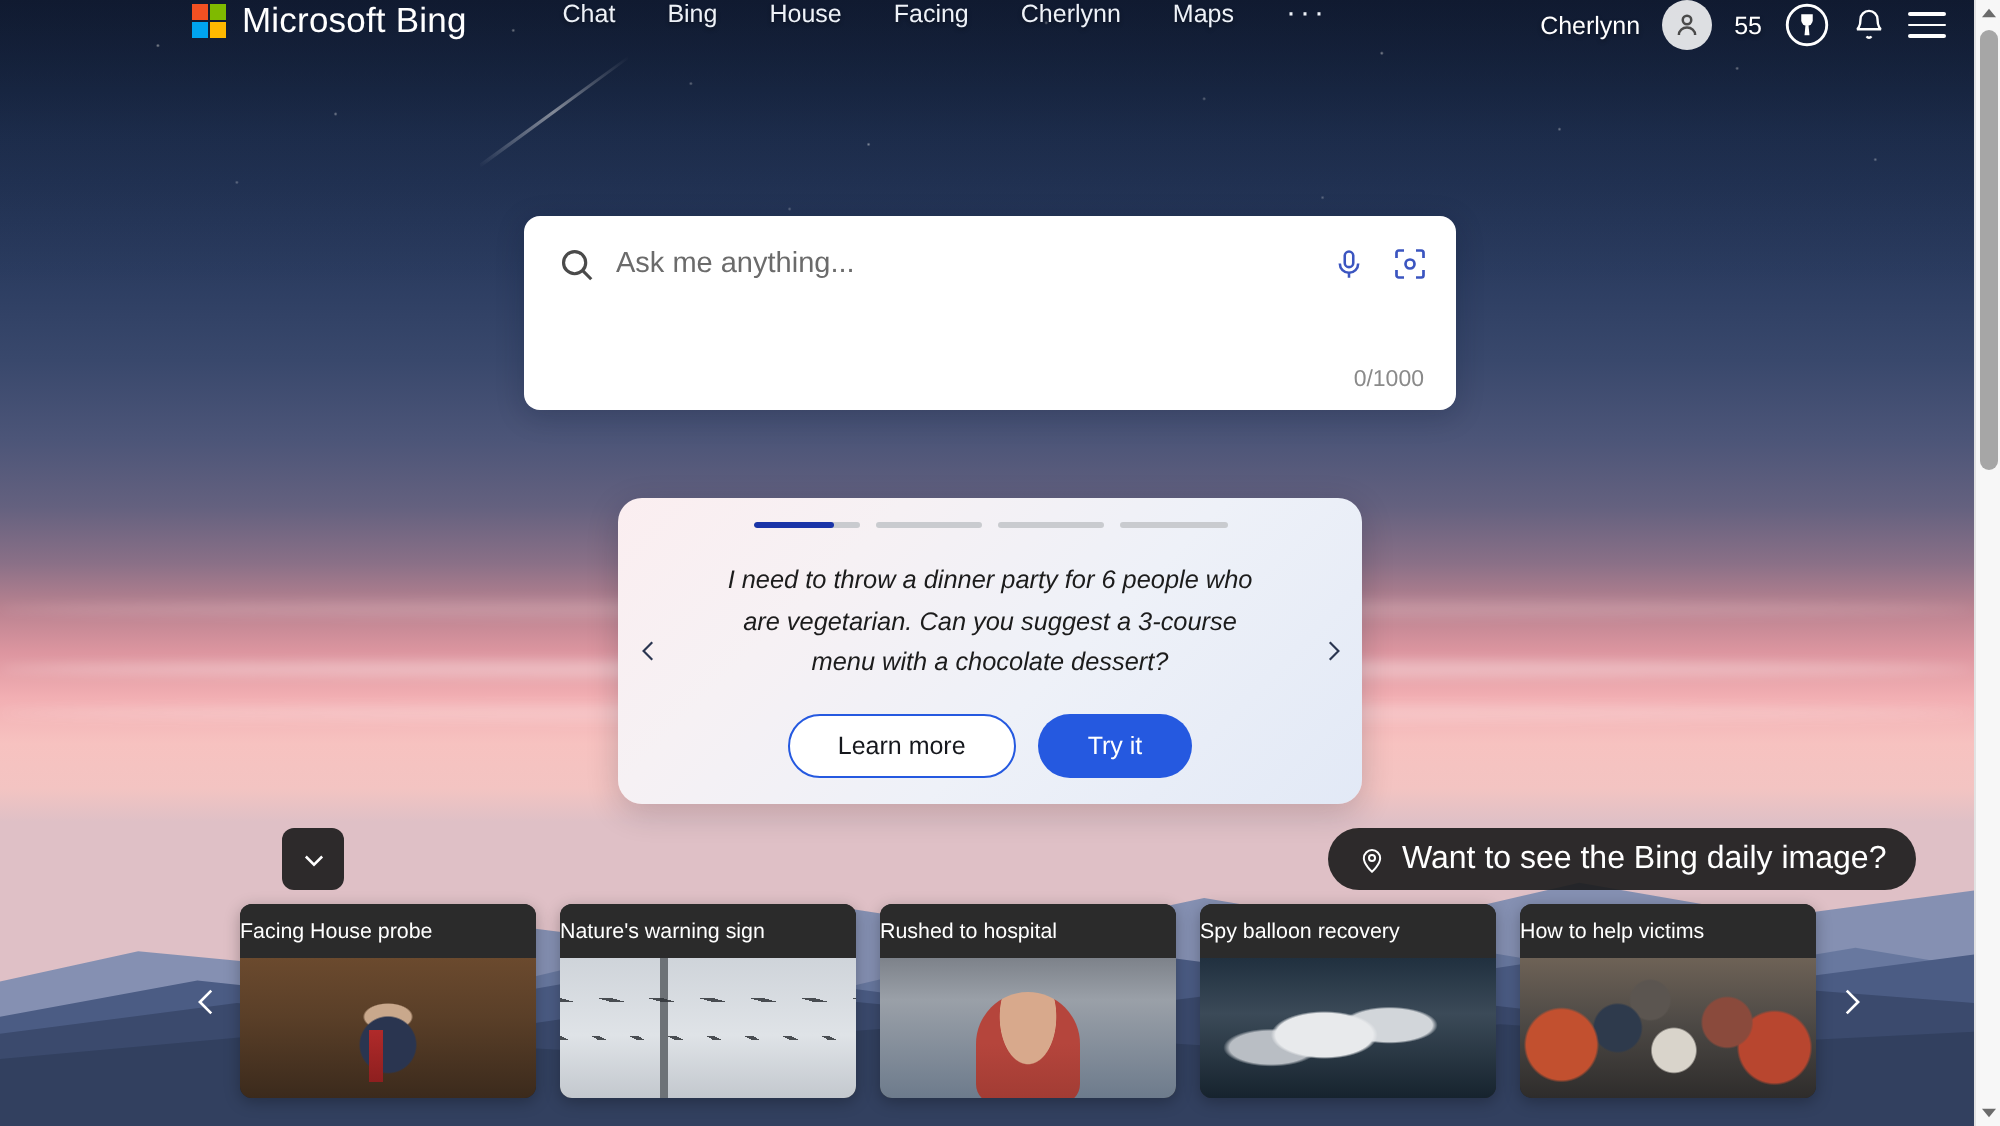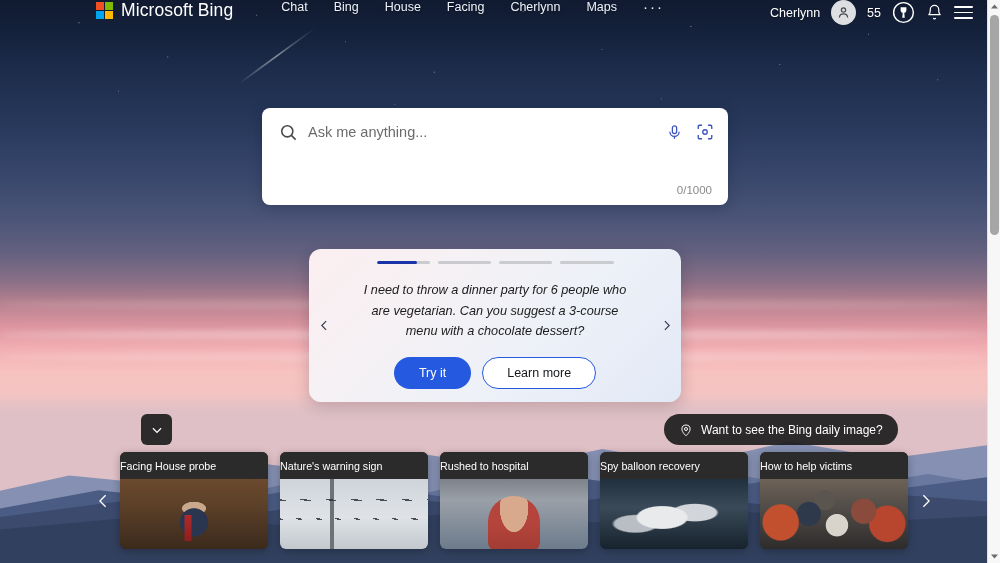--- a/index.html
+++ b/index.html
@@ -282,8 +282,8 @@
     </div>
     <div class="sug-text">I need to throw a dinner party for 6 people who are vegetarian. Can you suggest a 3-course menu with a chocolate dessert?</div>
     <div class="sug-btns">
+      <button class="btn btn-secondary">Learn more</button>
       <button class="btn btn-primary">Try it</button>
-      <button class="btn btn-secondary">Learn more</button>
     </div>
   </div>
 

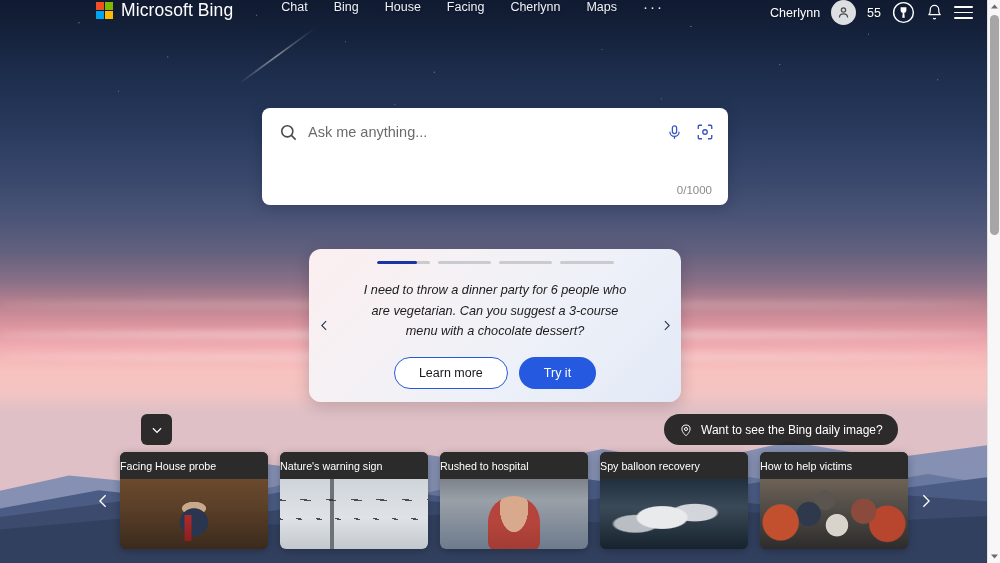--- a/index.html
+++ b/index.html
@@ -105,7 +105,7 @@
   #daily-pill { position: absolute; left: 664px; top: 414px; height: 31px;
     display: flex; align-items: center; gap: 8px; padding: 0 15px;
     background: rgba(26,26,26,.90); border-radius: 16px; cursor: pointer; }
-  #daily-pill .lbl { color: #fff; font-size: 12px; white-space: nowrap; }
+  #daily-pill .lbl { color: #fff; font-size: 16px; white-space: nowrap; }
 
   
   #expand-btn { position: absolute; left: 141px; top: 414px; width: 31px; height: 31px;

